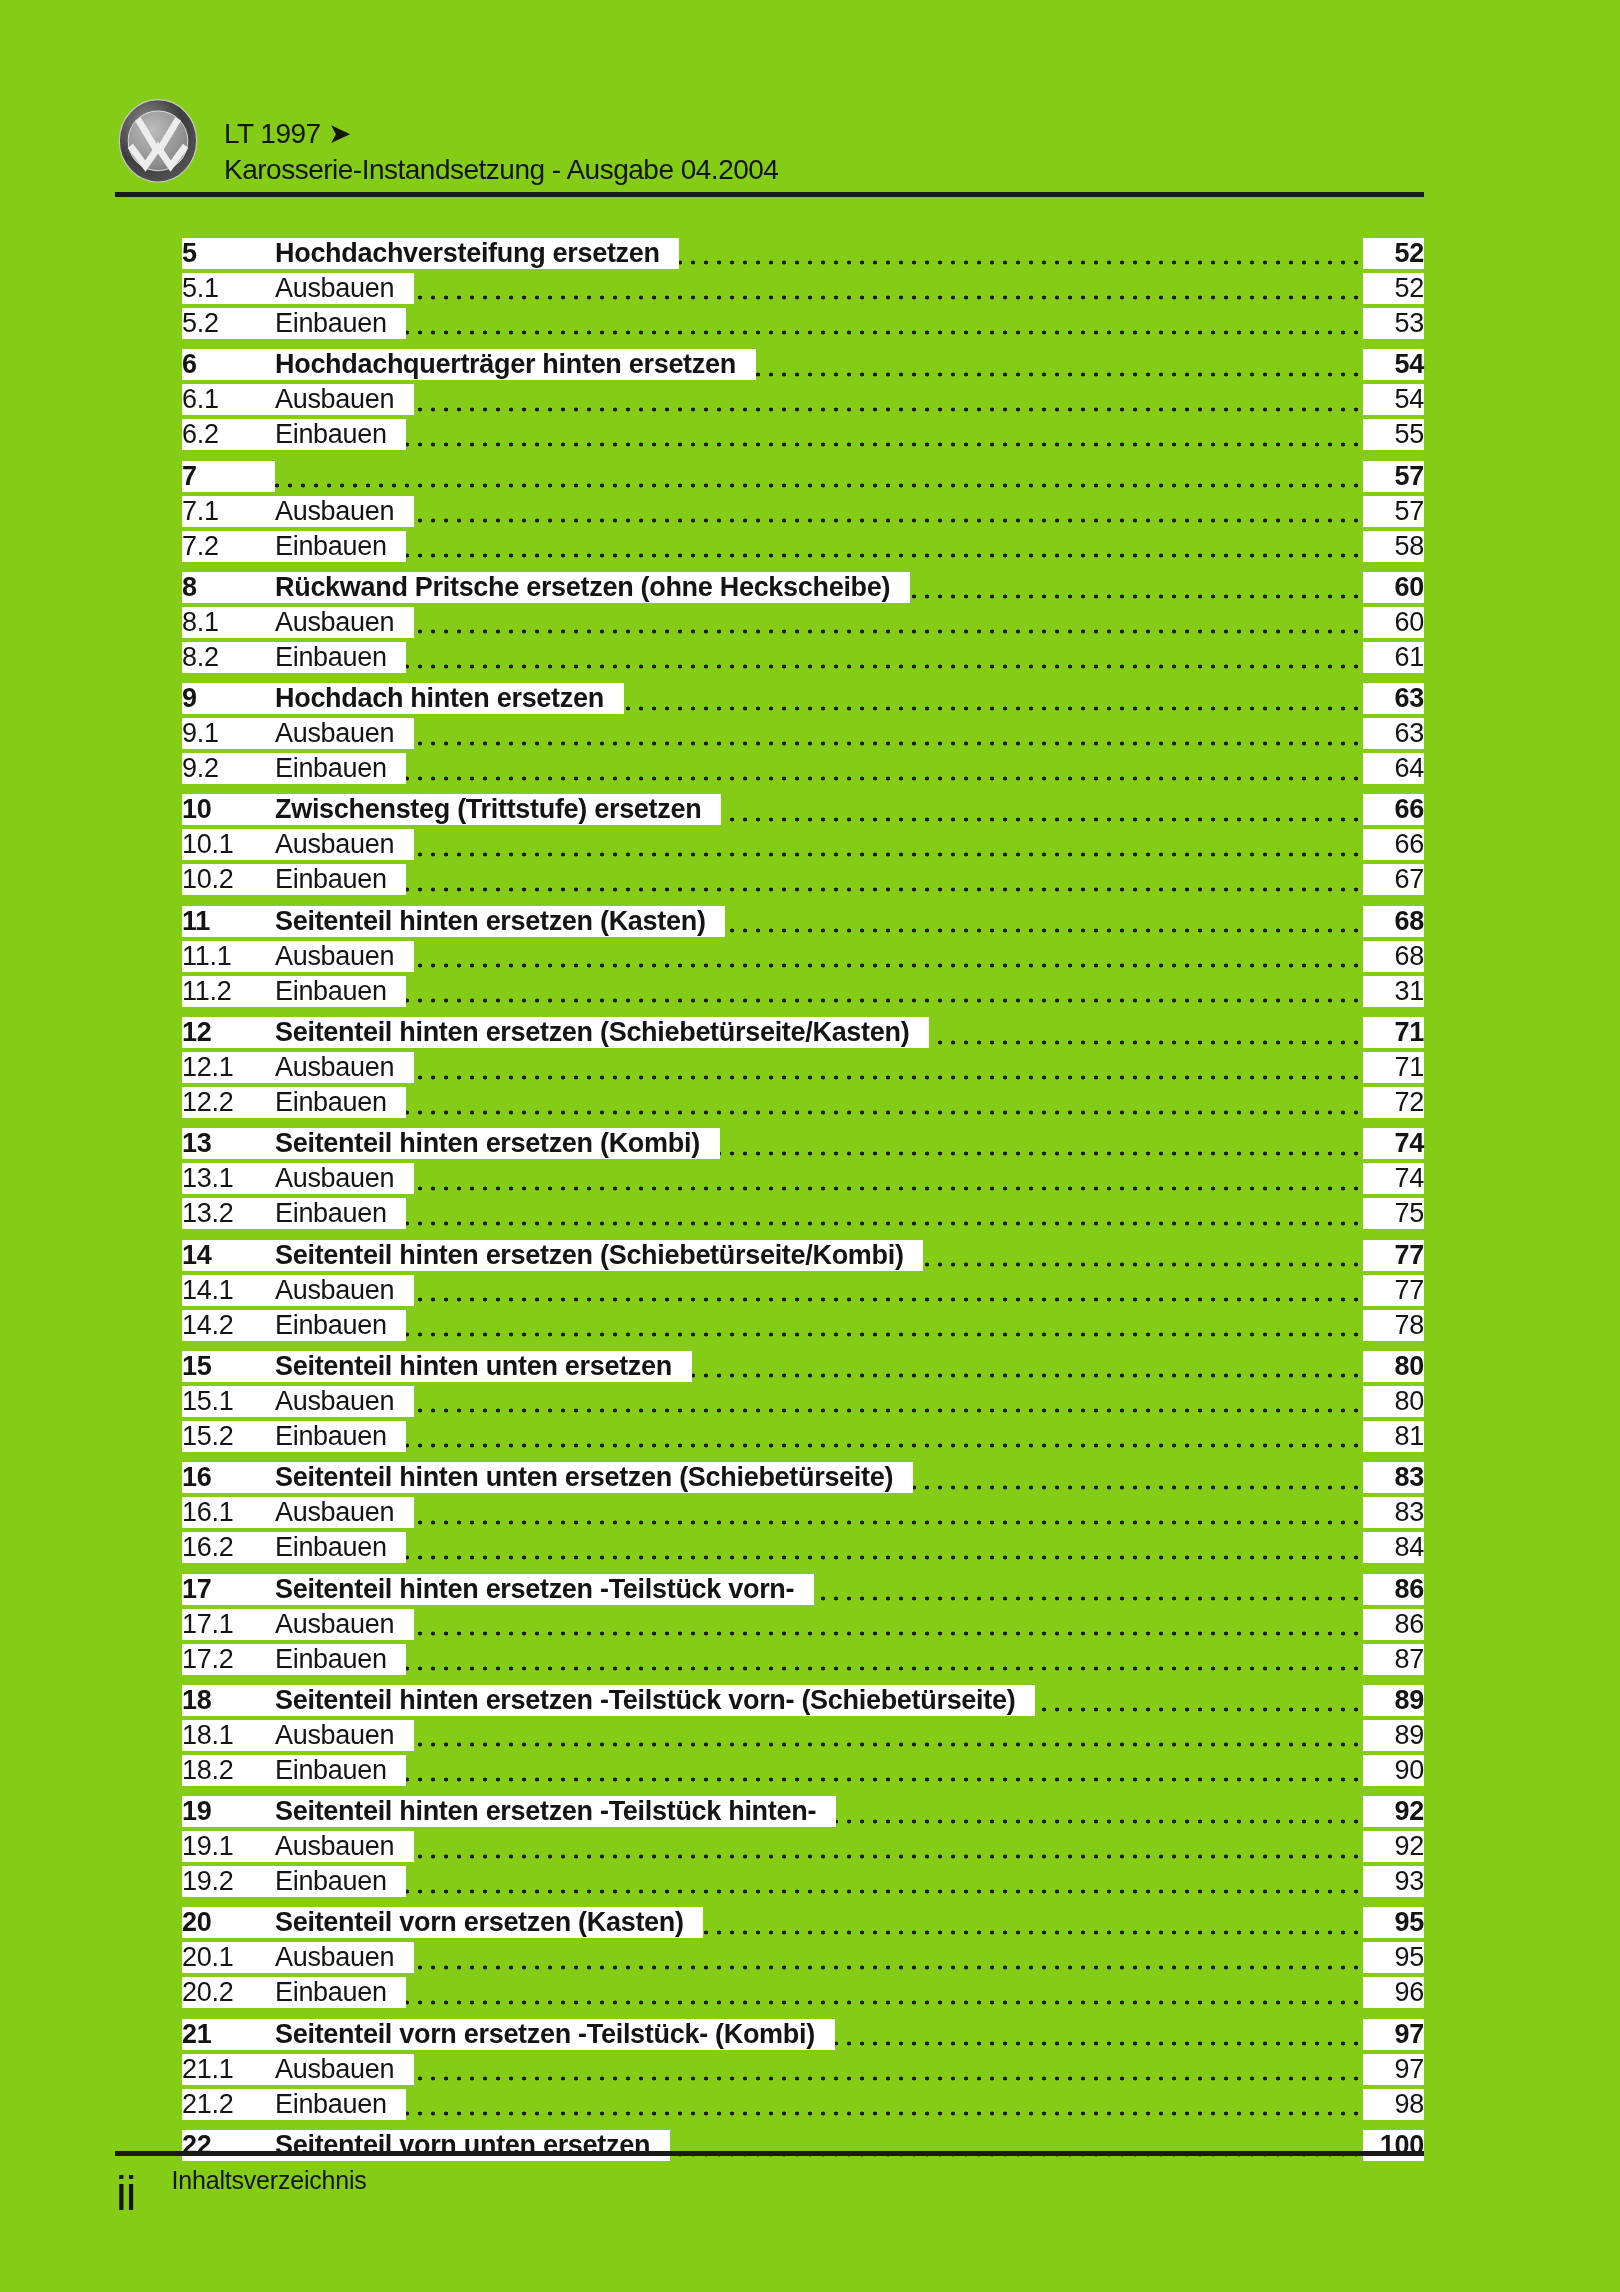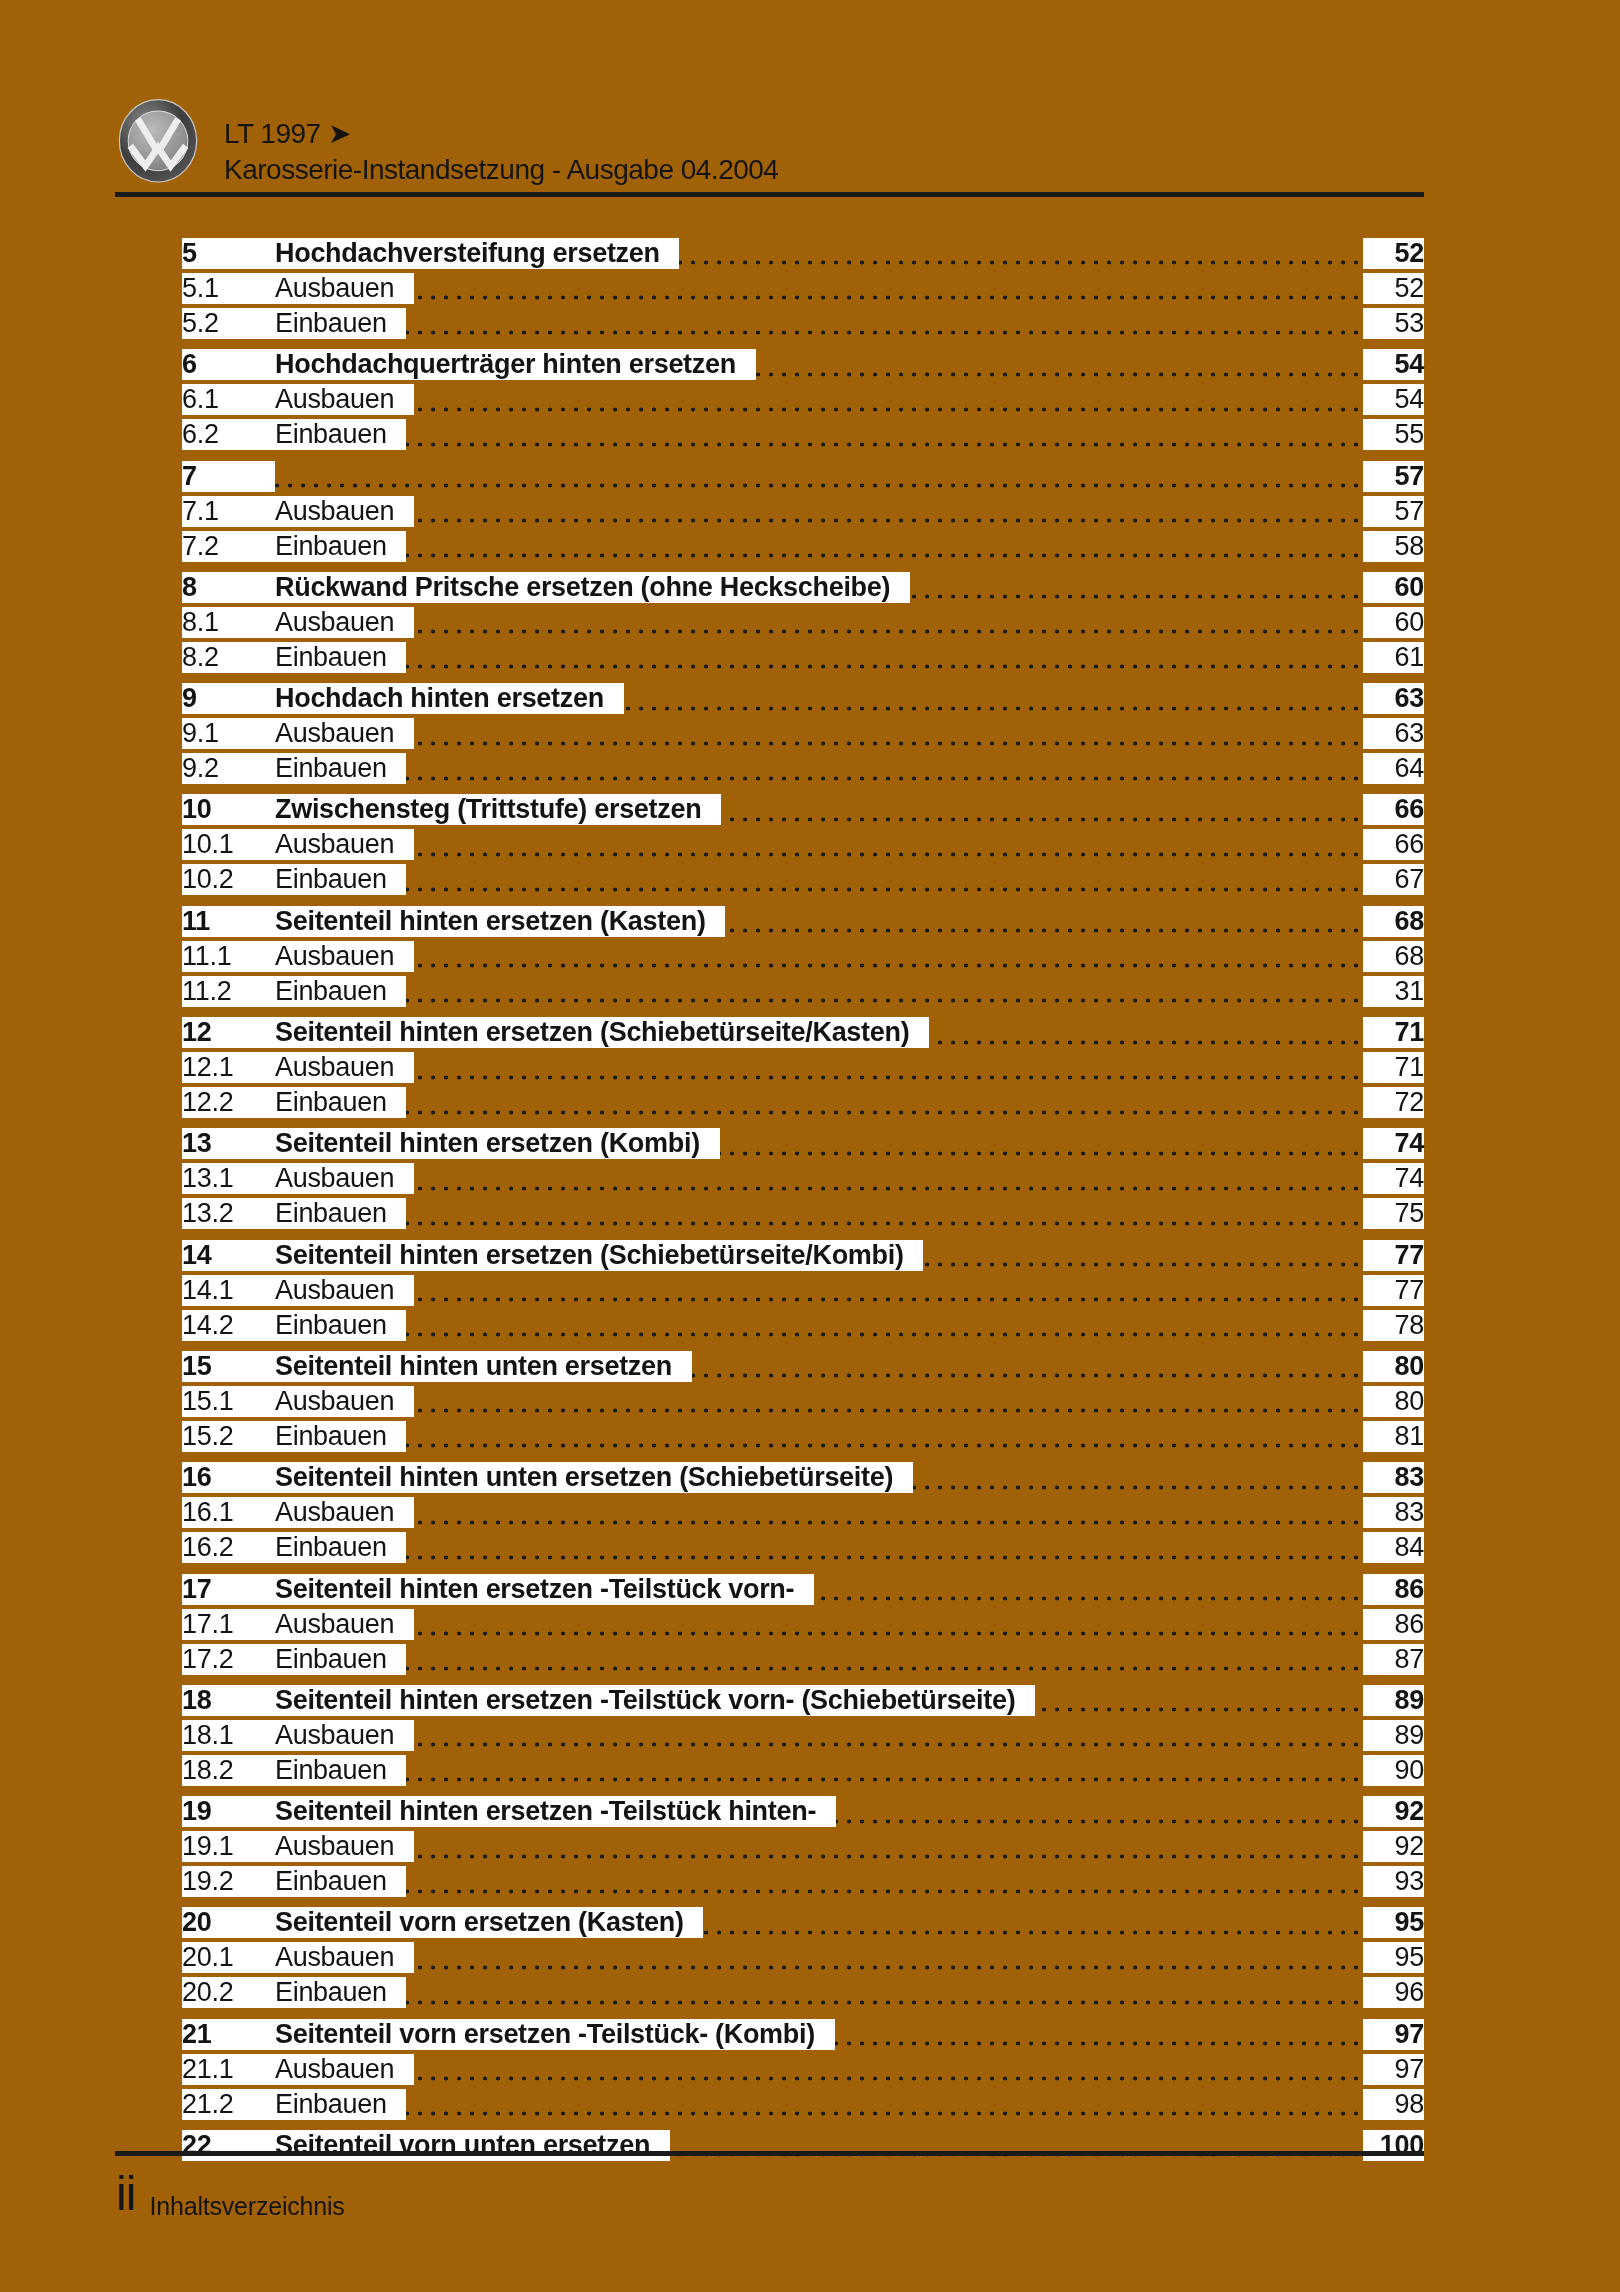--- a/index.html
+++ b/index.html
@@ -6,7 +6,7 @@
   .page{
     position:relative;
     width:1620px;height:2293px;
-    background:#a16207;
+    background:#84cc16;
     font-family:"Liberation Sans","DejaVu Sans",sans-serif;
     color:#141414;
     overflow:hidden;

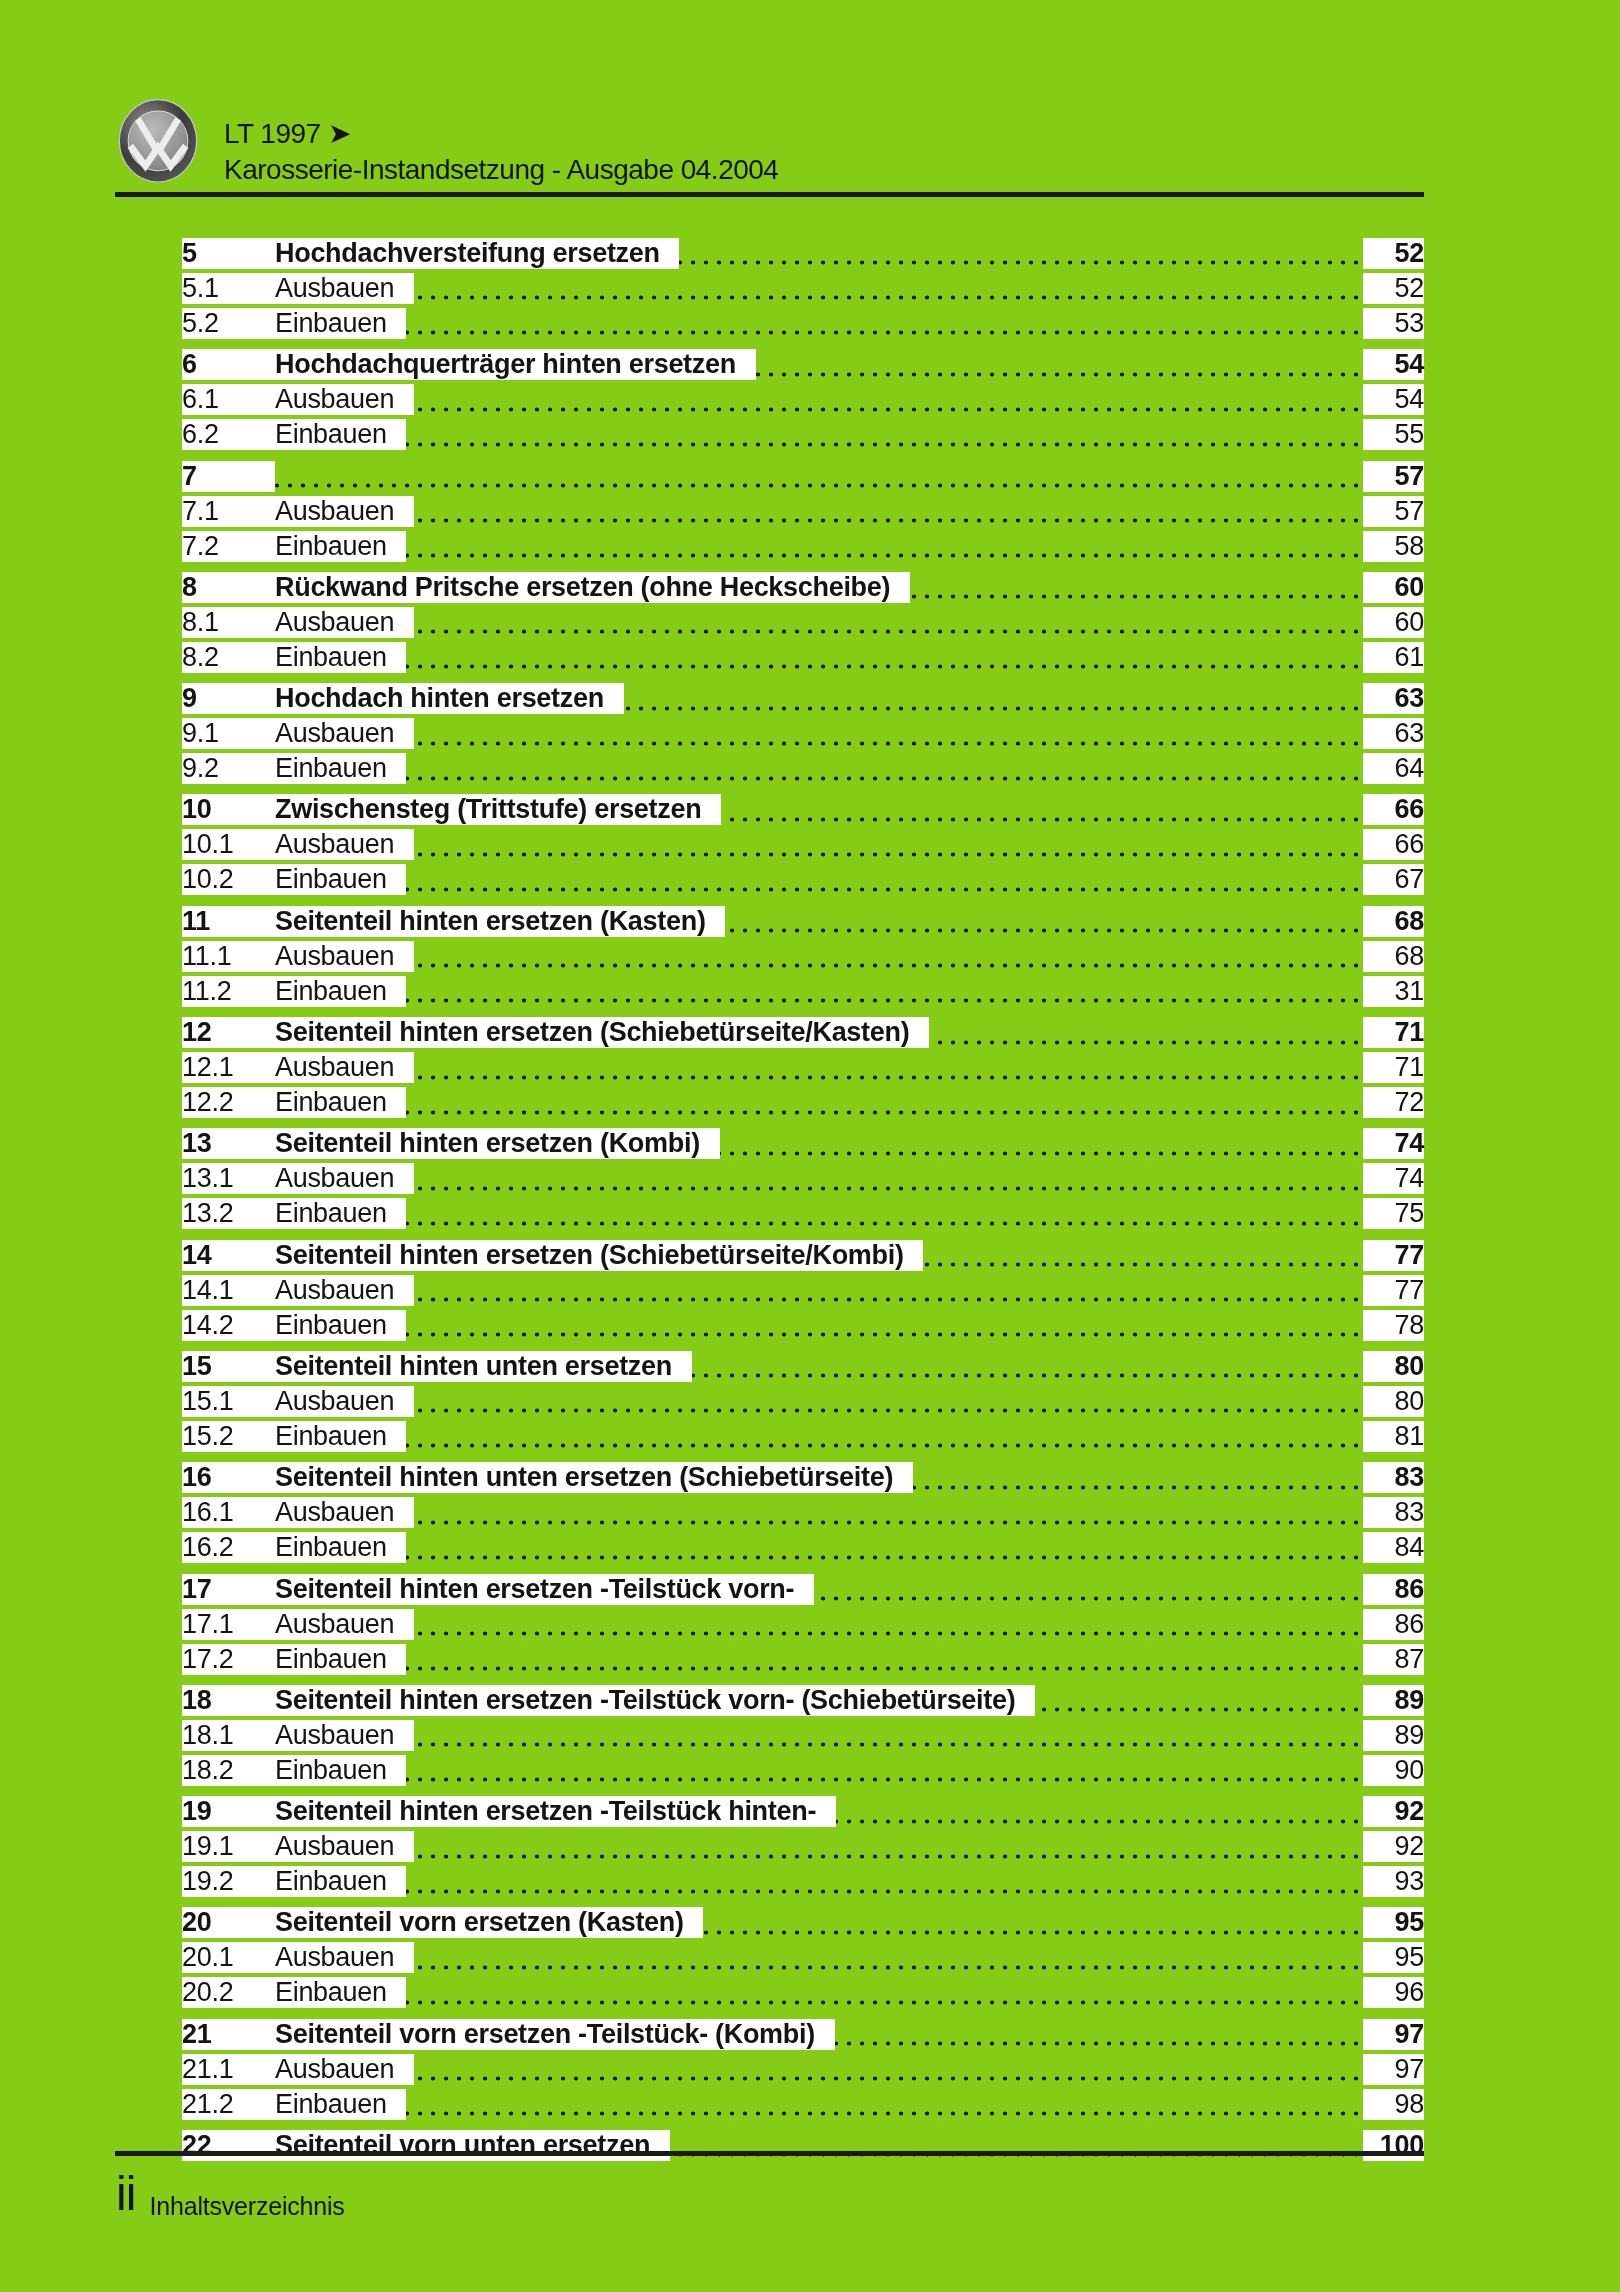--- a/index.html
+++ b/index.html
@@ -56,7 +56,7 @@
   }
   .footer-text{
     position:absolute;left:116px;top:2166px;
-    display:flex;align-items:flex-end;gap:14px;
+    display:flex;align-items:flex-start;gap:36px;
   }
   .footer-roman{font-size:48px;letter-spacing:-0.9px;}
   .footer-label{font-size:25px;letter-spacing:-0.2px;}

